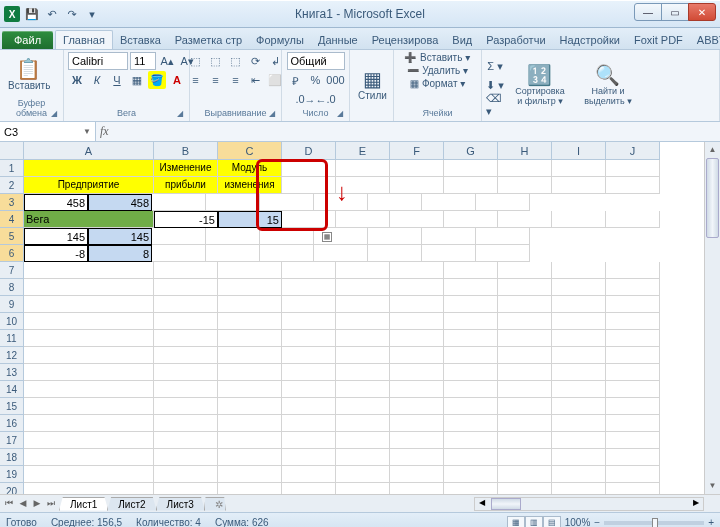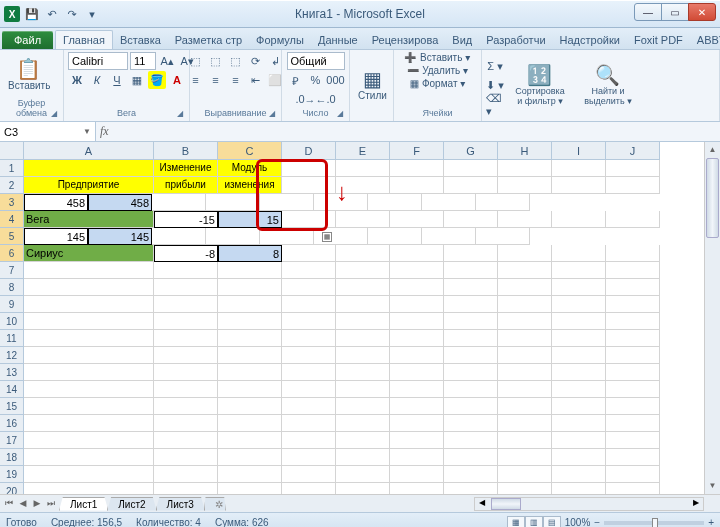--- a/index.html
+++ b/index.html
@@ -346,7 +346,6 @@
         <div class="cell" style="width: 54px;"></div>
       </div>
       <div class="cellrow">
-        <div class="cell company" style="width: 130px;">Сириус</div>
         <div class="cell num border" style="width: 64px;">-8</div>
         <div class="cell num border sel" style="width: 64px;">8</div>
         <div class="cell" style="width: 54px;"></div>

